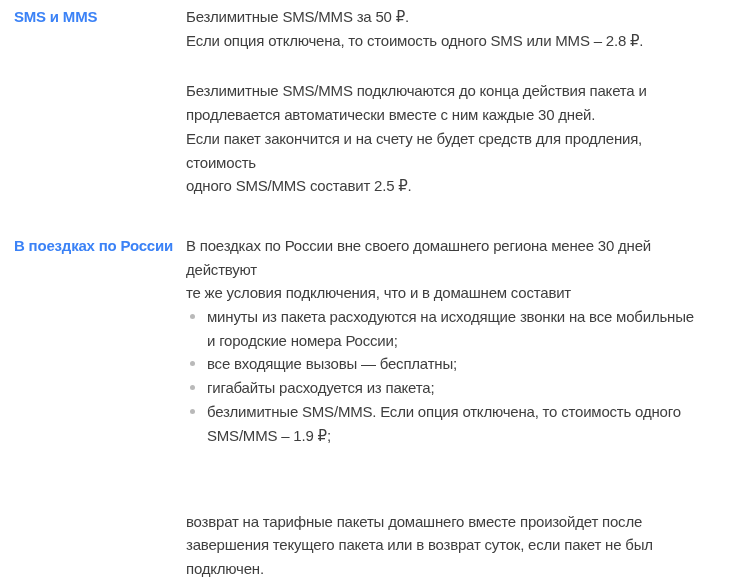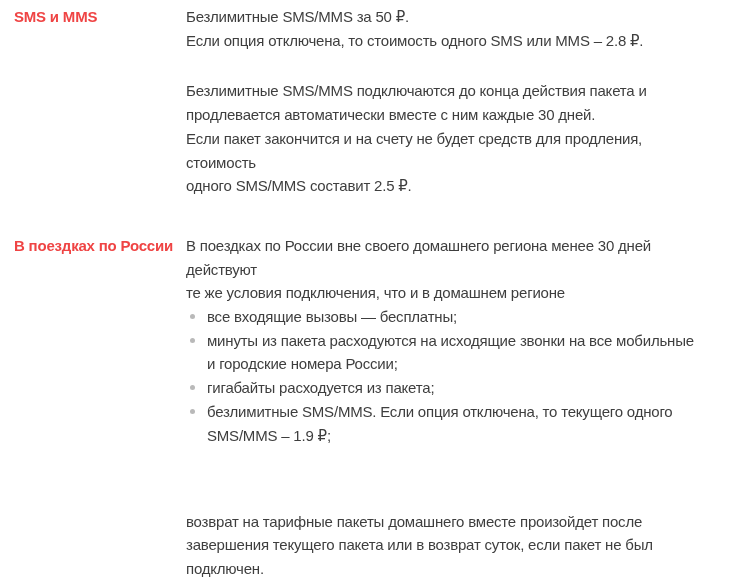--- a/index.html
+++ b/index.html
@@ -25,7 +25,7 @@
     font-size: 15px;
     line-height: 23.7px;
     font-weight: bold;
-    color: #ef4444;
+    color: #3b82f6;
   }
   .content-col { flex: 1 1 auto; min-width: 0; padding-right: 26px; }
   .para { margin: 0 0 27px; }

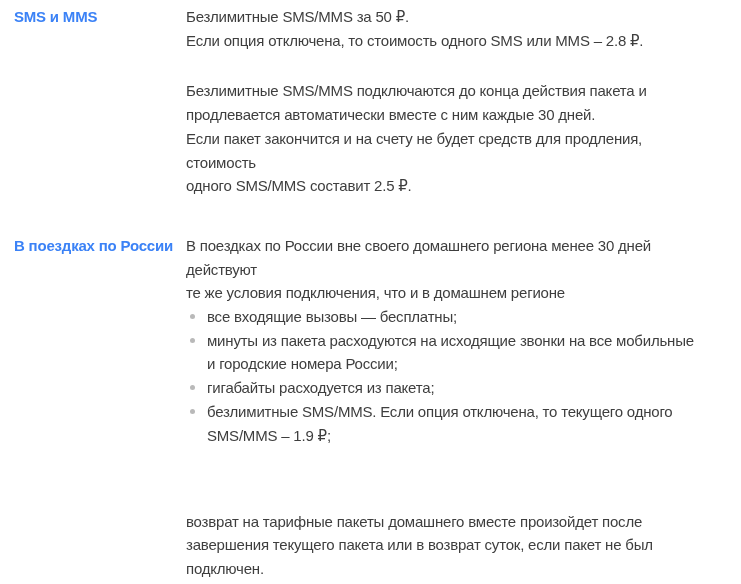--- a/index.html
+++ b/index.html
@@ -57,7 +57,7 @@
     <section class="row">
       <h3 class="label-col">В поездках по России</h3>
       <div class="content-col">
-        <p class="para tight"><span>В поездках по России вне своего домашнего региона менее 30 дней действуют</span><br><span>те же условия подключения, что и в домашнем регионе</span></p>
+        <p class="para tight"><span>В поездках по России вне своего домашнего региона менее 30 дней действуют</span><br><span>те же условия подключения, что и в домашнем составит</span></p>
         <ul class="bullets">
           <li class="bullet-item"><span>все входящие вызовы — бесплатны;</span></li>
           <li class="bullet-item"><span>минуты из пакета расходуются на исходящие звонки на все мобильные</span><br><span>и городские номера России;</span></li>

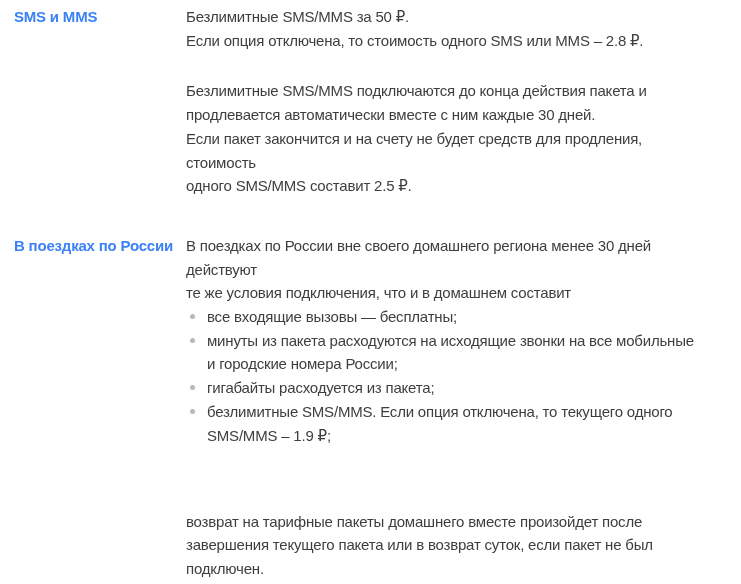--- a/index.html
+++ b/index.html
@@ -59,8 +59,8 @@
       <div class="content-col">
         <p class="para tight"><span>В поездках по России вне своего домашнего региона менее 30 дней действуют</span><br><span>те же условия подключения, что и в домашнем составит</span></p>
         <ul class="bullets">
+          <li class="bullet-item"><span>минуты из пакета расходуются на исходящие звонки на все мобильные</span><br><span>и городские номера России;</span></li>
           <li class="bullet-item"><span>все входящие вызовы — бесплатны;</span></li>
-          <li class="bullet-item"><span>минуты из пакета расходуются на исходящие звонки на все мобильные</span><br><span>и городские номера России;</span></li>
           <li class="bullet-item"><span>гигабайты расходуется из пакета;</span></li>
           <li class="bullet-item"><span>безлимитные SMS/MMS. Если опция отключена, то текущего одного</span><br><span>SMS/MMS – 1.9 ₽;</span></li>
         </ul>

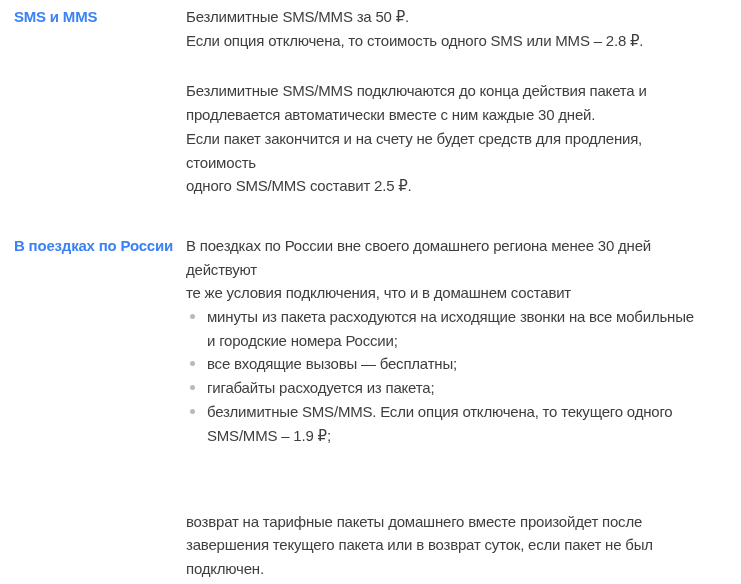--- a/index.html
+++ b/index.html
@@ -62,7 +62,7 @@
           <li class="bullet-item"><span>минуты из пакета расходуются на исходящие звонки на все мобильные</span><br><span>и городские номера России;</span></li>
           <li class="bullet-item"><span>все входящие вызовы — бесплатны;</span></li>
           <li class="bullet-item"><span>гигабайты расходуется из пакета;</span></li>
-          <li class="bullet-item"><span>безлимитные SMS/MMS. Если опция отключена, то текущего одного</span><br><span>SMS/MMS – 1.9 ₽;</span></li>
+          <li class="bullet-item"><span>безлимитные SMS/MMS. Если опция отключена, то стоимость одного</span><br><span>SMS/MMS – 1.9 ₽;</span></li>
         </ul>
         <p class="para"><br><br><span>возврат на тарифные пакеты домашнего вместе произойдет после</span><br><span>завершения текущего пакета или в возврат суток, если пакет не был</span><br><span>подключен.</span></p>
       </div>

